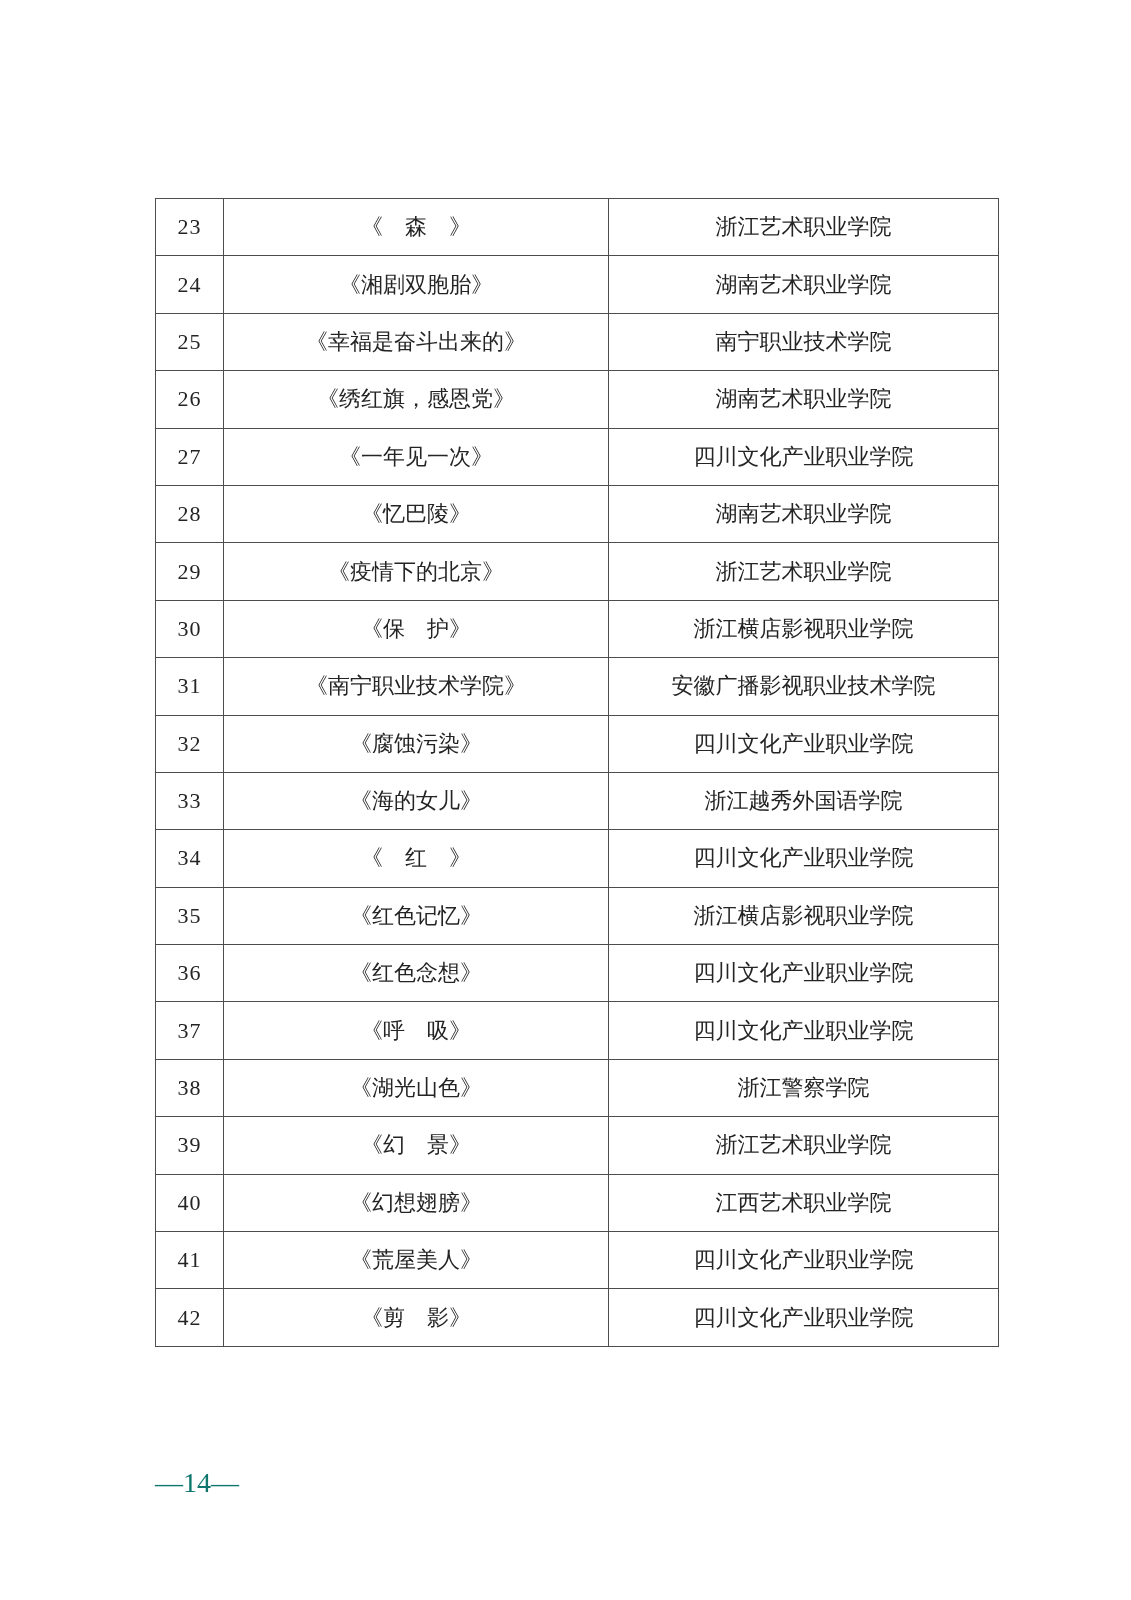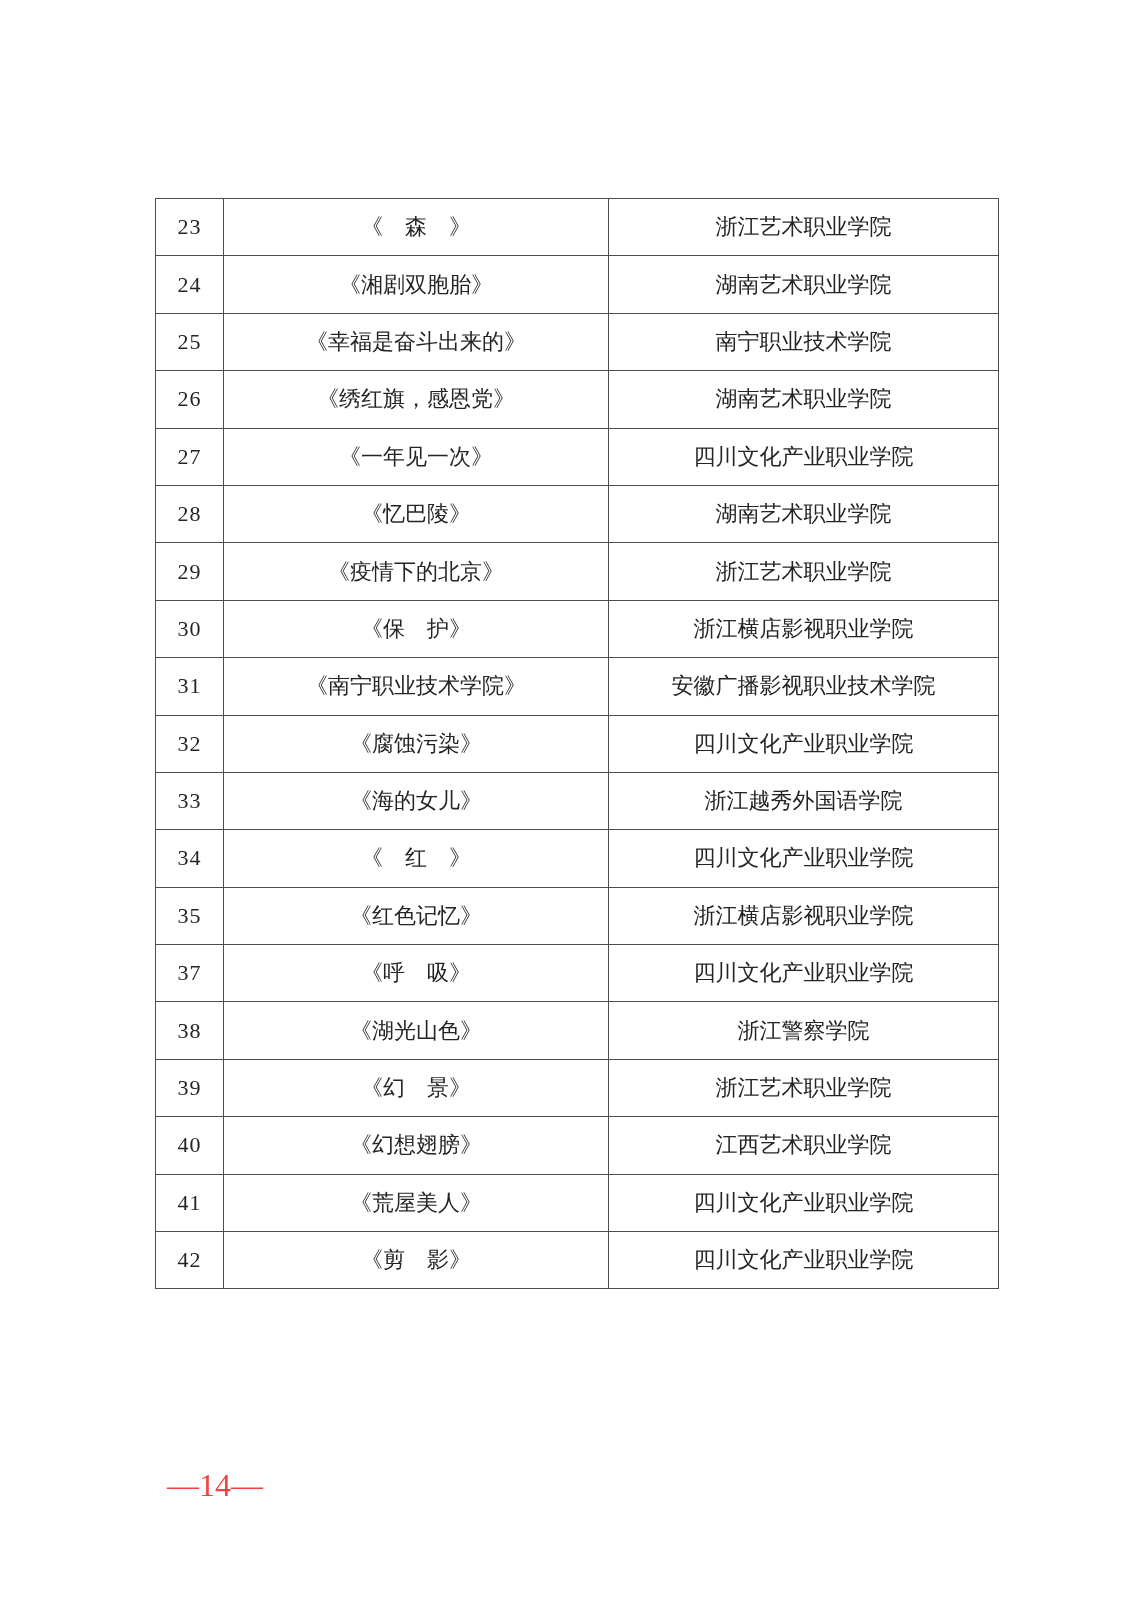--- a/index.html
+++ b/index.html
@@ -132,6 +132,11 @@
           <td class="col-institution">浙江横店影视职业学院</td>
         </tr>
         <tr>
+          <td class="col-no">36</td>
+          <td class="col-title">《红色念想》</td>
+          <td class="col-institution">四川文化产业职业学院</td>
+        </tr>
+        <tr>
           <td class="col-no">37</td>
           <td class="col-title">《呼　吸》</td>
           <td class="col-institution">四川文化产业职业学院</td>

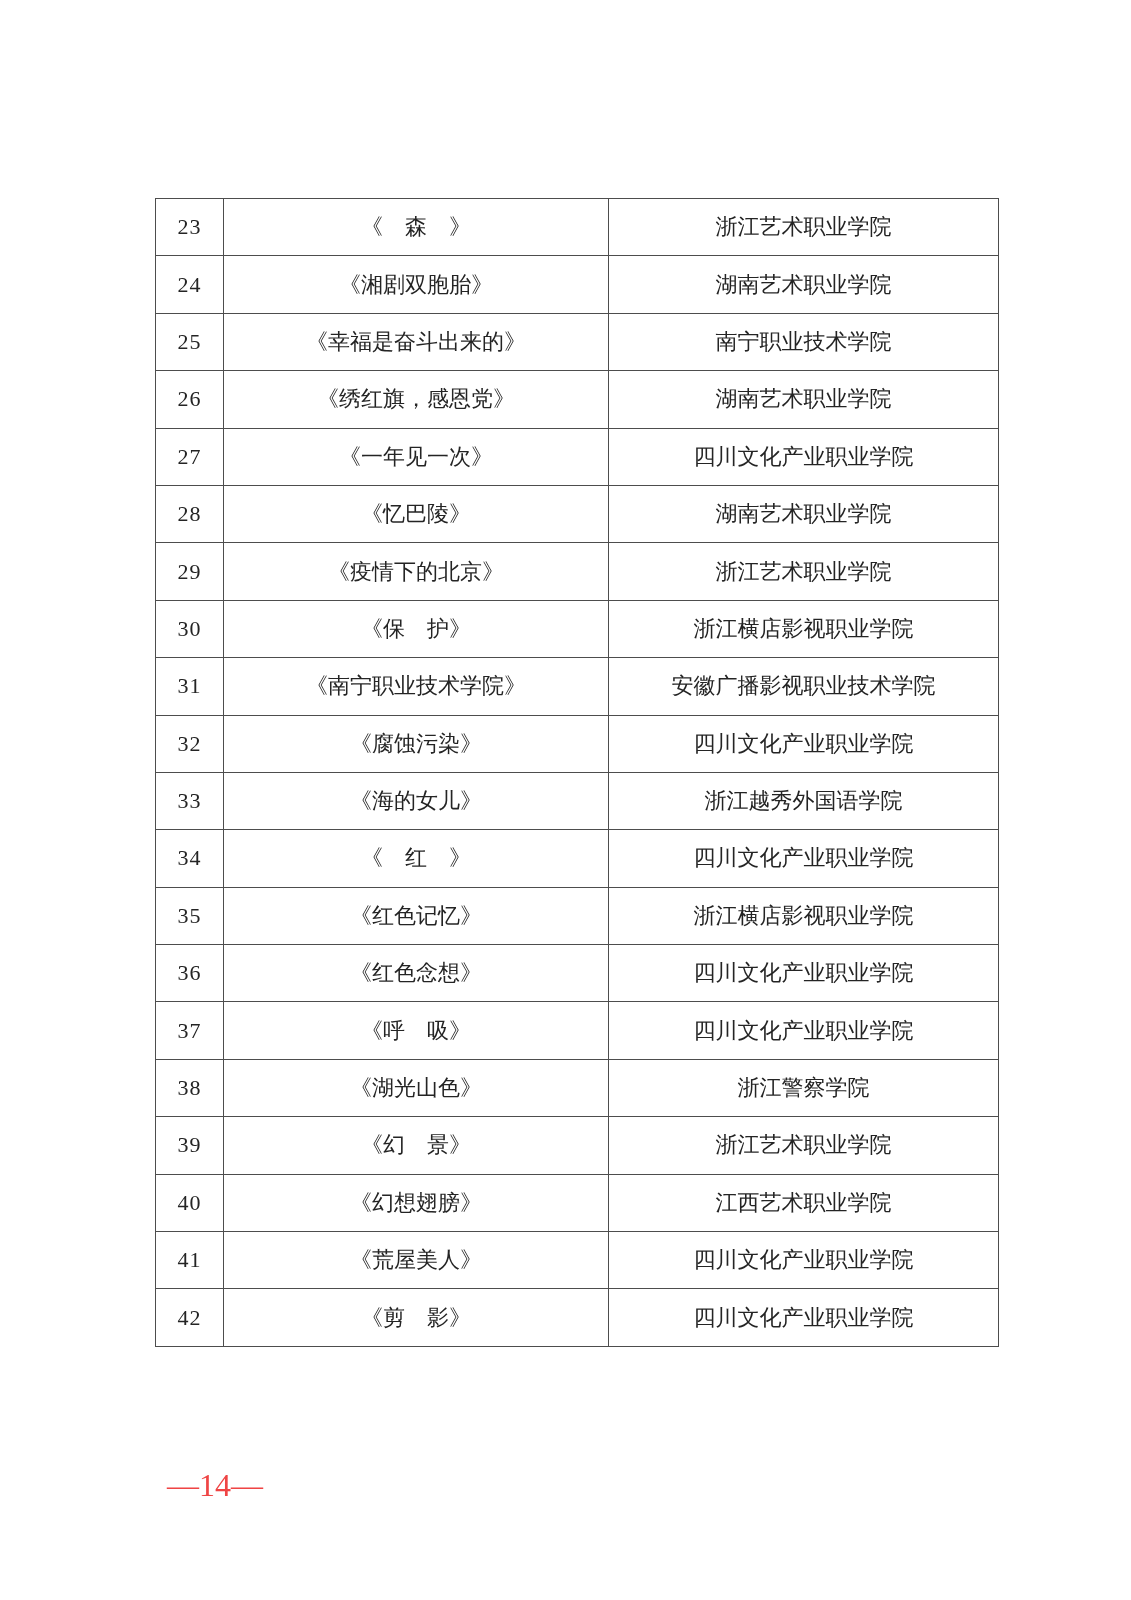--- a/index.html
+++ b/index.html
@@ -45,10 +45,10 @@
   }
   .footer {
     position: absolute;
-    left: 167px;
+    left: 155px;
     top: 1467px;
-    font-size: 32px;
-    color: #ef4444;
+    font-size: 28px;
+    color: #0f766e;
   }
   col.c-no { width: 68px; }
   col.c-title { width: 385px; }

